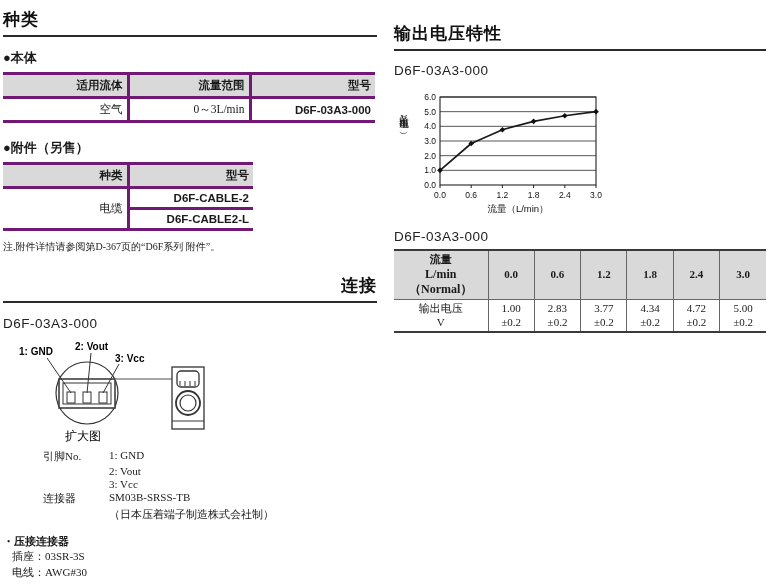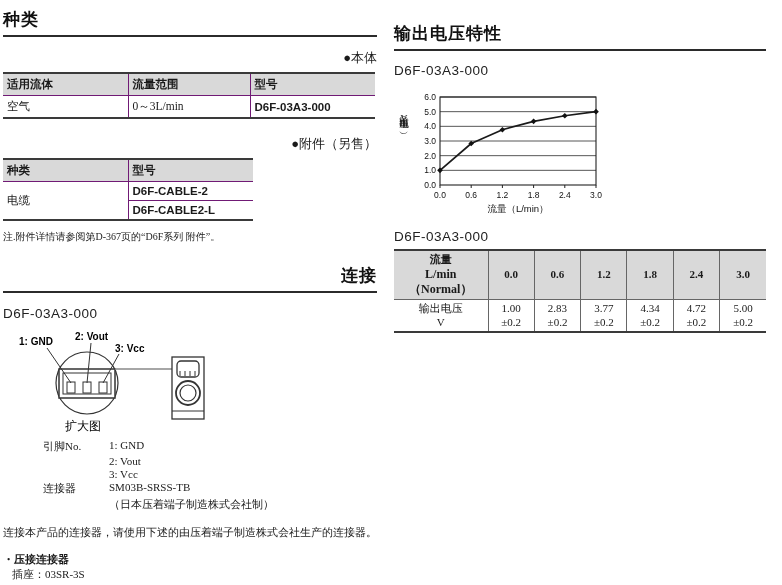--- a/index.html
+++ b/index.html
@@ -13,7 +13,7 @@
   h1.sec { font-family:"Liberation Sans", sans-serif; font-weight:bold;
     font-size:17px; color:#111; padding:2px 0 4px 0;
     border-bottom:2px solid #2b2b2b; letter-spacing:1px; }
-  .sub-label { font-size:13px; font-weight:normal; margin-top:12px;text-align:right; }
+  .sub-label { font-size:13px; font-weight:bold; margin-top:12px; }
   .model-label { font-family:"Liberation Sans", sans-serif; font-size:13.5px;
     color:#222; letter-spacing:0.5px; }
 

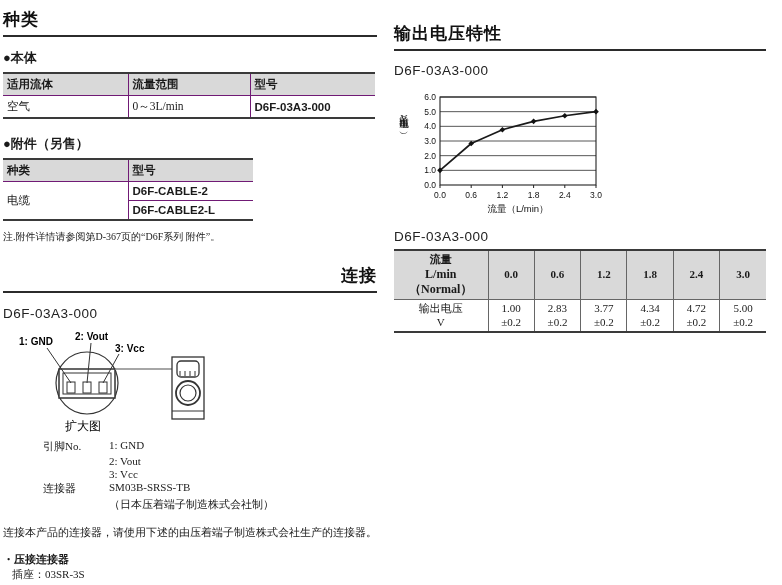--- a/index.html
+++ b/index.html
@@ -19,7 +19,7 @@
 
   table.spec { border-collapse:collapse; border-top:2px solid #3a3a3a;
     border-bottom:2px solid #3a3a3a; font-size:11.5px; margin-top:5px; }
-  table.spec th, table.spec td { border:1px solid #701a75; text-align:left;
+  table.spec th, table.spec td { border:3px solid #701a75; text-align:right;
     padding:3px 4px; }
   table.spec tr > *:first-child { border-left:none; }
   table.spec tr > *:last-child  { border-right:none; }

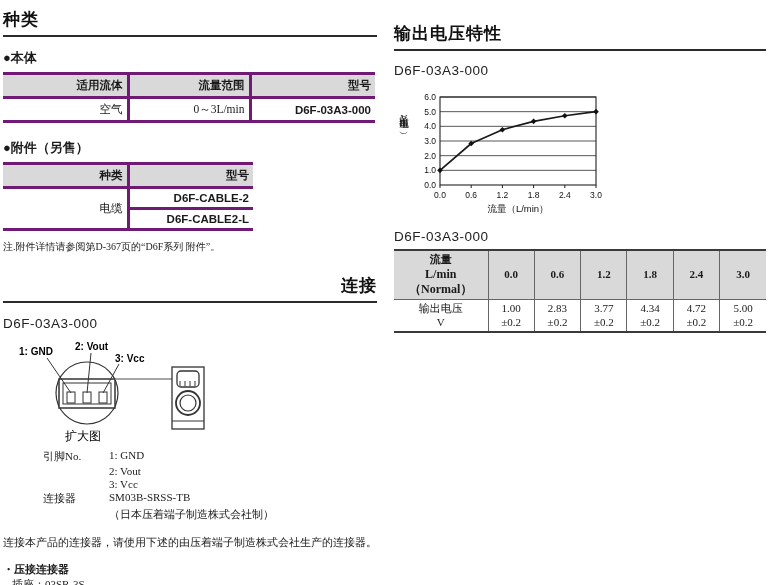--- a/index.html
+++ b/index.html
@@ -167,7 +167,6 @@
       </div>
     </div>
 
-    <div class="paragraph">连接本产品的连接器，请使用下述的由压着端子制造株式会社生产的连接器。</div>
 
     <div class="bullet-block">
       <div class="bullet-title">・压接连接器</div>

